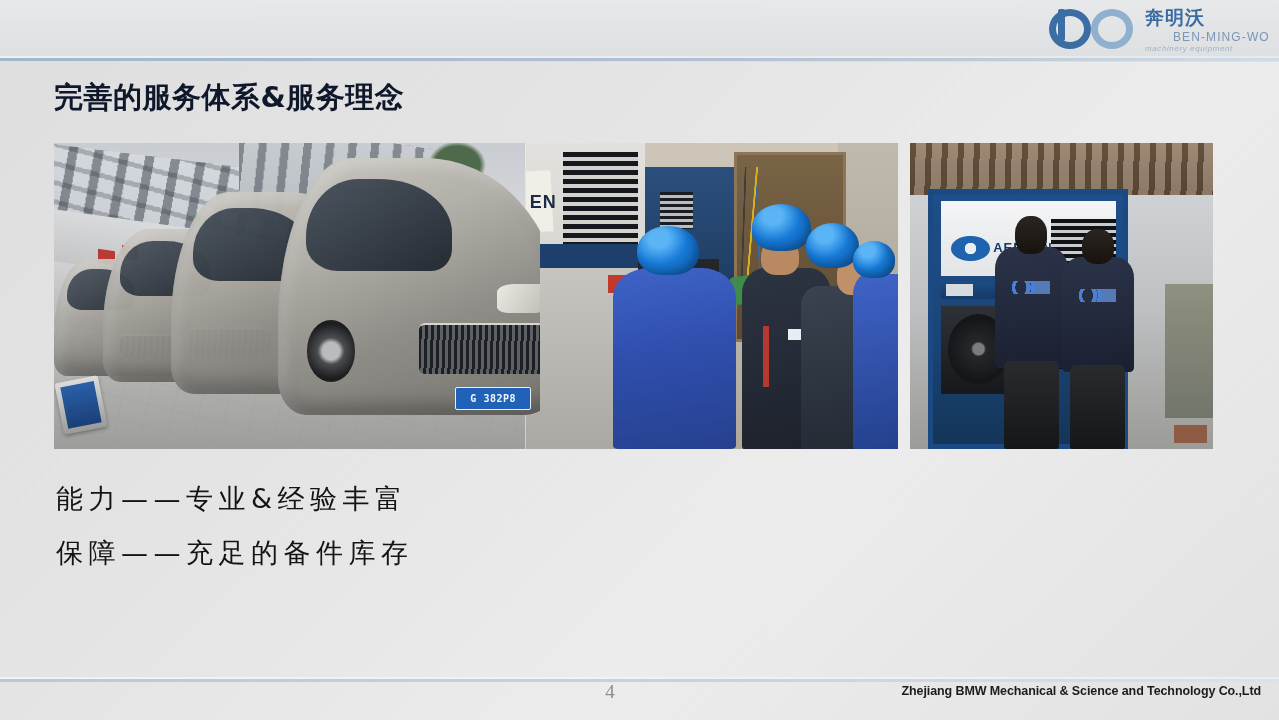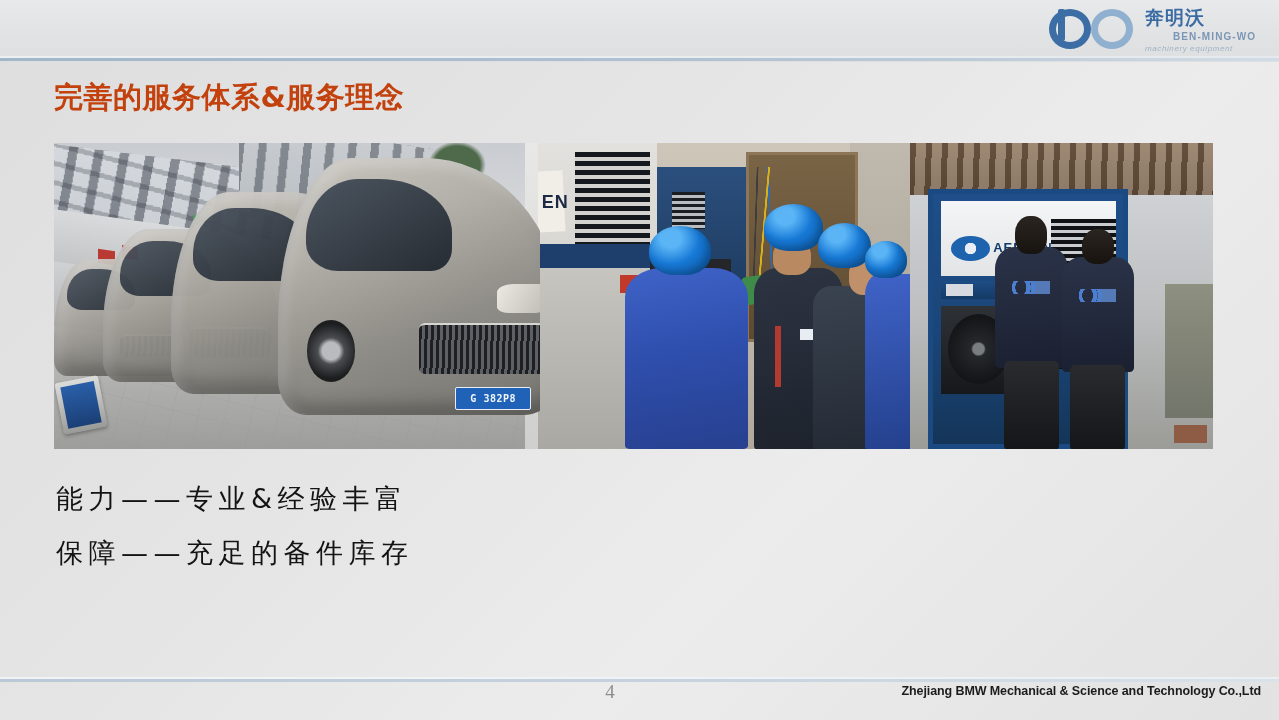--- a/index.html
+++ b/index.html
@@ -45,7 +45,7 @@
     letter-spacing:1px; line-height:27px; white-space:nowrap;
   }
   .logo-en {
-    font-size:10px; font-weight:bold; color:#7b96b4;
+    font-size:12px; font-weight:normal; color:#7b96b4;
     letter-spacing:1.1px; line-height:12px; white-space:nowrap;padding-left:28px;
   }
   .logo-tag {

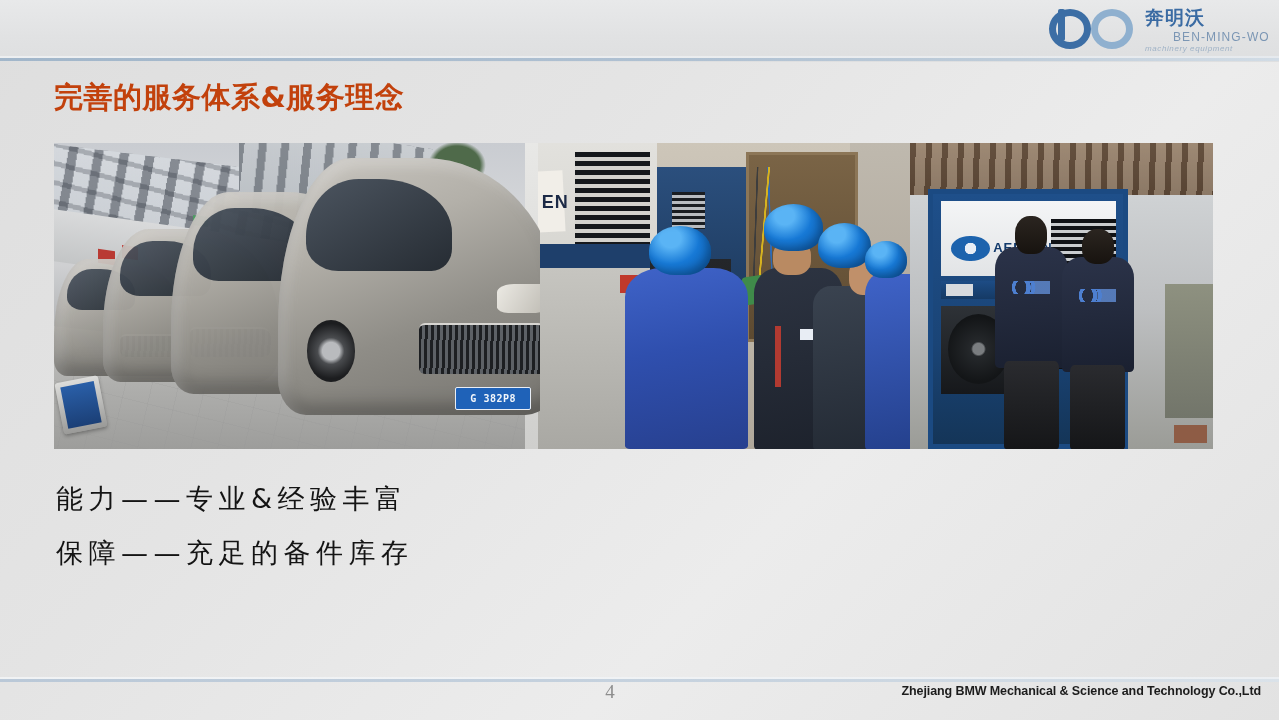--- a/index.html
+++ b/index.html
@@ -57,7 +57,7 @@
   .title {
     position:absolute; left:54px; top:78px;
     font-family:"DejaVu Sans", sans-serif;
-    font-size:29px; font-weight:bold; color:#c2410c;
+    font-size:29px; font-weight:bold; color:#0f172a;
     letter-spacing:.5px; white-space:nowrap;
   }
 

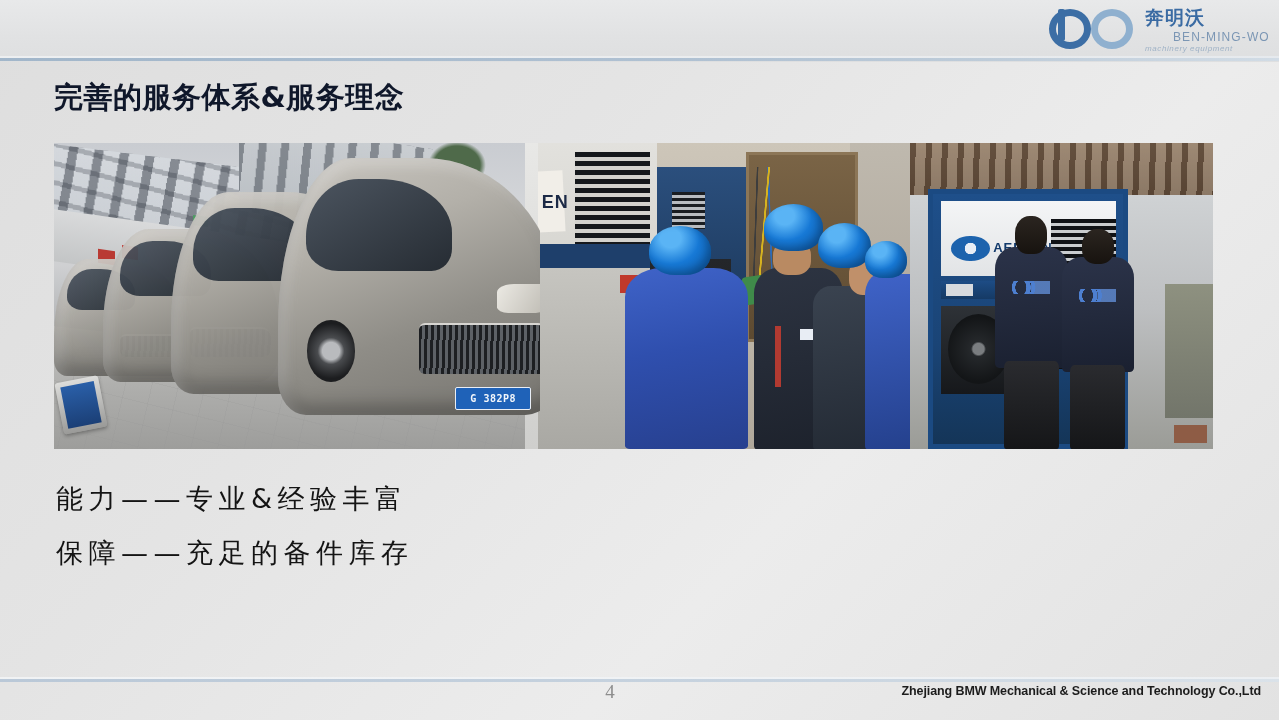--- a/index.html
+++ b/index.html
@@ -65,7 +65,7 @@
   .photos { position:absolute; left:54px; top:143px; width:1159px; height:306px; }
   .photo { position:absolute; top:0; height:306px; overflow:hidden; }
   .photo-1 { left:0;   width:486px; }
-  .photo-2 { left:484px; width:372px;text-decoration:underline; }
+  .photo-2 { left:472px; width:372px;text-decoration:underline; }
   .photo-3 { left:856px; width:303px; }
 
   

